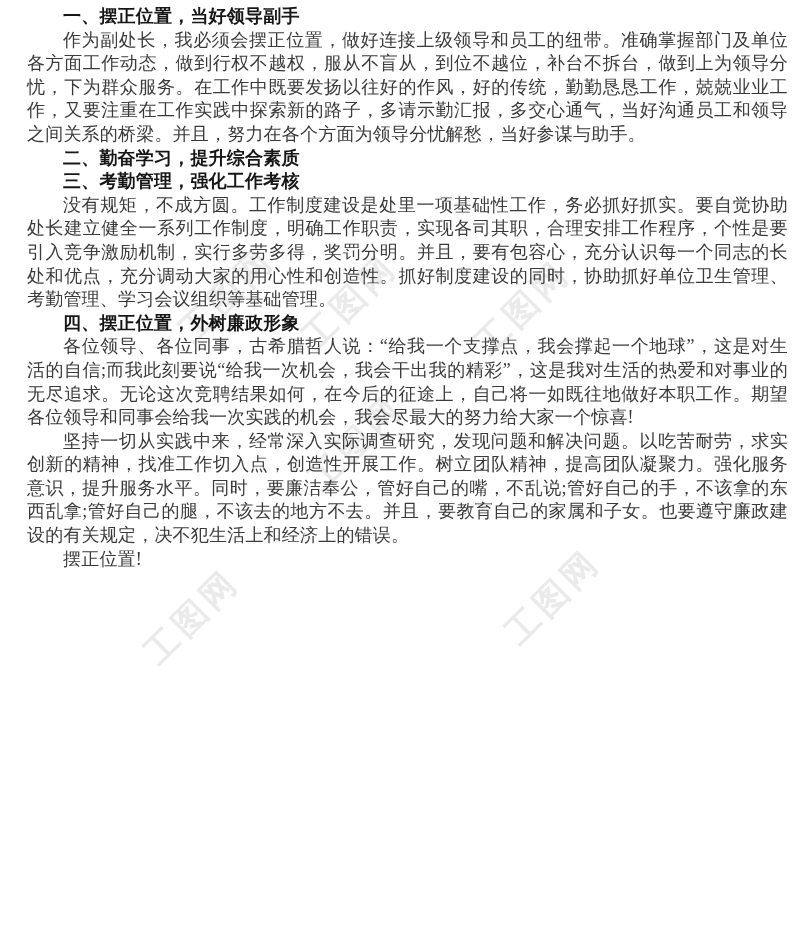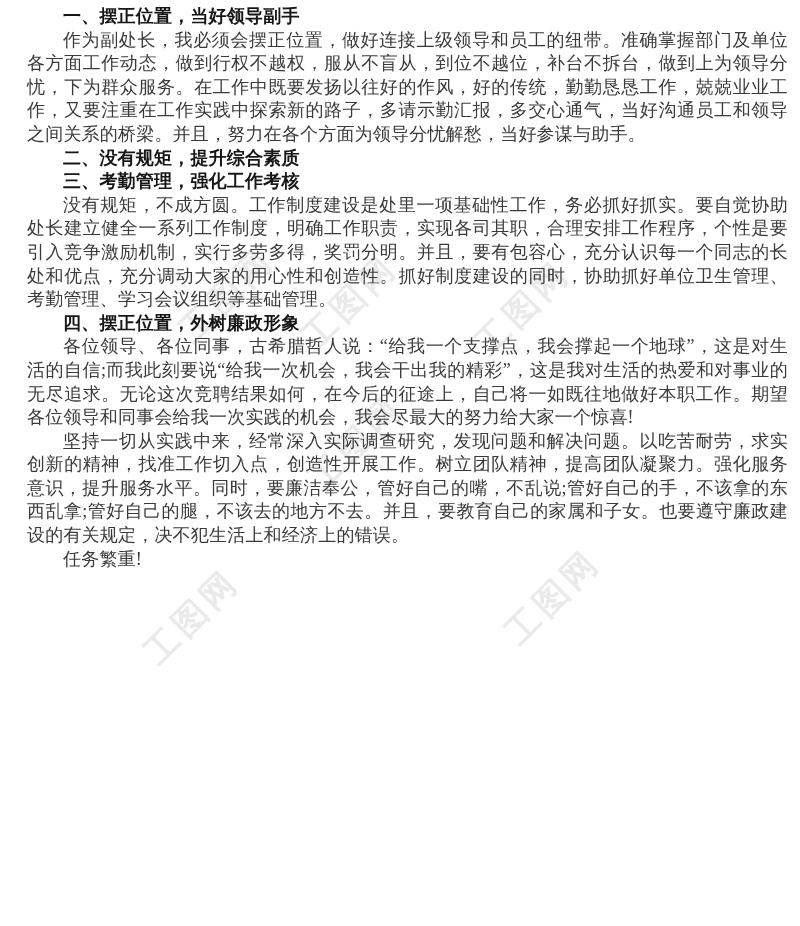--- a/index.html
+++ b/index.html
@@ -72,7 +72,7 @@
     <h3 class="heading">一、摆正位置，当好领导副手</h3>
     <p class="para">作为副处长，我必须会摆正位置，做好连接上级领导和员工的纽带。准确掌握部门及单位各方面工作动态，做到行权不越权，服从不盲从，到位不越位，补台不拆台，做到上为领导分忧，下为群众服务。在工作中既要发扬以往好的作风，好的传统，勤勤恳恳工作，兢兢业业工作，又要注重在工作实践中探索新的路子，多请示勤汇报，多交心通气，当好沟通员工和领导之间关系的桥梁。并且，努力在各个方面为领导分忧解愁，当好参谋与助手。</p>
 
-    <h3 class="heading">二、没有规矩，提升综合素质</h3>
+    <h3 class="heading">二、勤奋学习，提升综合素质</h3>
 
     <h3 class="heading">三、考勤管理，强化工作考核</h3>
     <p class="para">没有规矩，不成方圆。工作制度建设是处里一项基础性工作，务必抓好抓实。要自觉协助处长建立健全一系列工作制度，明确工作职责，实现各司其职，合理安排工作程序，个性是要引入竞争激励机制，实行多劳多得，奖罚分明。并且，要有包容心，充分认识每一个同志的长处和优点，充分调动大家的用心性和创造性。抓好制度建设的同时，协助抓好单位卫生管理、考勤管理、学习会议组织等基础管理。</p>

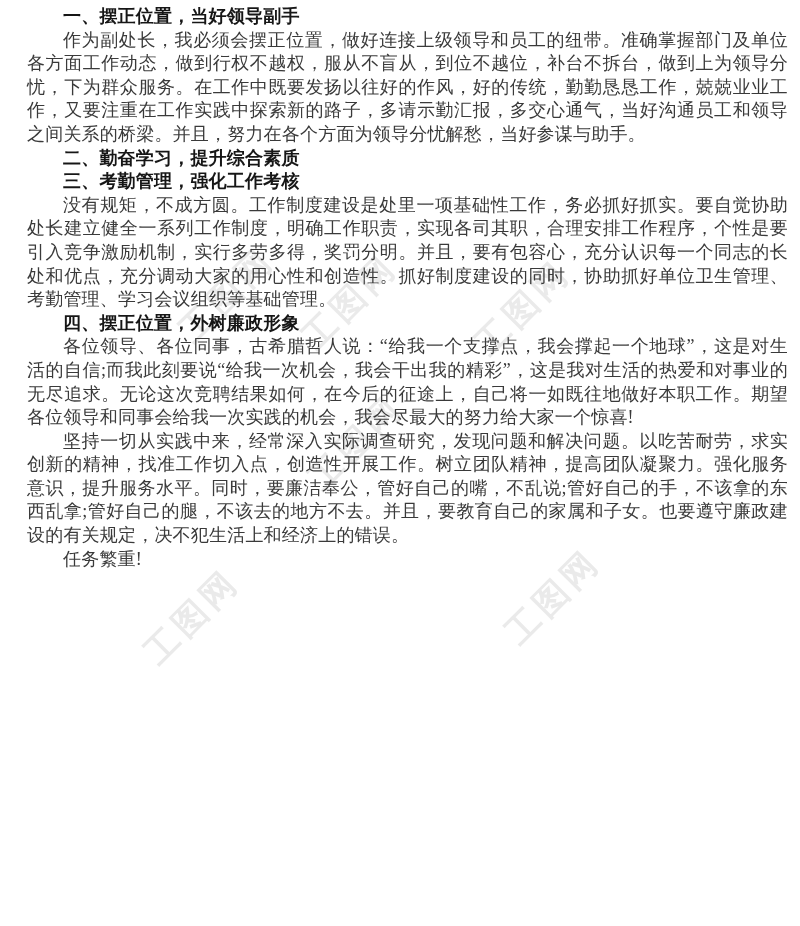--- a/index.html
+++ b/index.html
@@ -80,7 +80,7 @@
     <h3 class="heading">四、摆正位置，外树廉政形象</h3>
     <p class="para">各位领导、各位同事，古希腊哲人说：“给我一个支撑点，我会撑起一个地球”，这是对生活的自信;而我此刻要说“给我一次机会，我会干出我的精彩”，这是我对生活的热爱和对事业的无尽追求。无论这次竞聘结果如何，在今后的征途上，自己将一如既往地做好本职工作。期望各位领导和同事会给我一次实践的机会，我会尽最大的努力给大家一个惊喜!</p>
     <p class="para">坚持一切从实践中来，经常深入实际调查研究，发现问题和解决问题。以吃苦耐劳，求实创新的精神，找准工作切入点，创造性开展工作。树立团队精神，提高团队凝聚力。强化服务意识，提升服务水平。同时，要廉洁奉公，管好自己的嘴，不乱说;管好自己的手，不该拿的东西乱拿;管好自己的腿，不该去的地方不去。并且，要教育自己的家属和子女。也要遵守廉政建设的有关规定，决不犯生活上和经济上的错误。</p>
-    <p class="para">任务繁重!</p>
+    <p class="para">摆正位置!</p>
 
   </div>
 </div>

